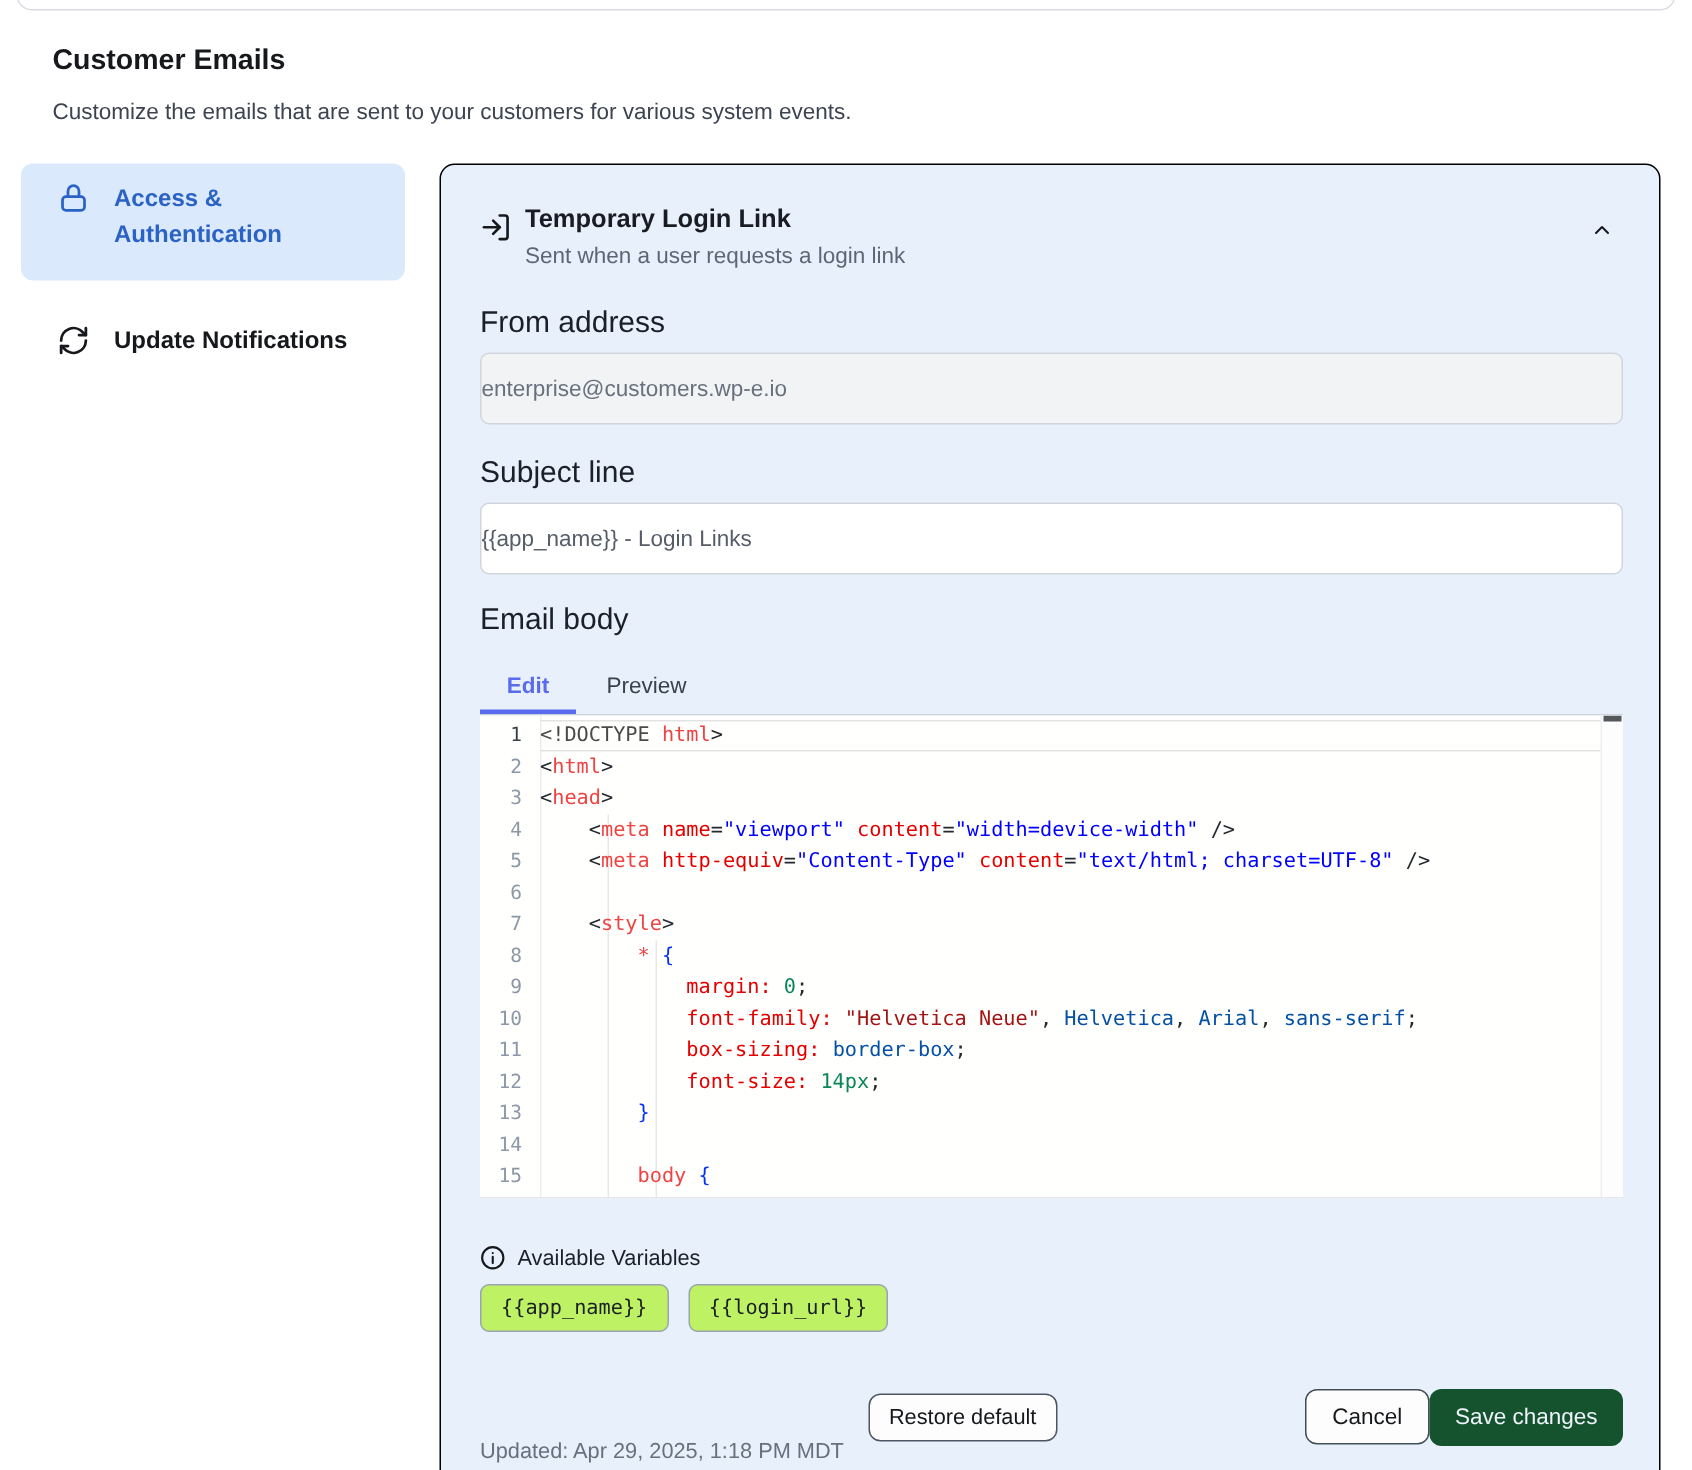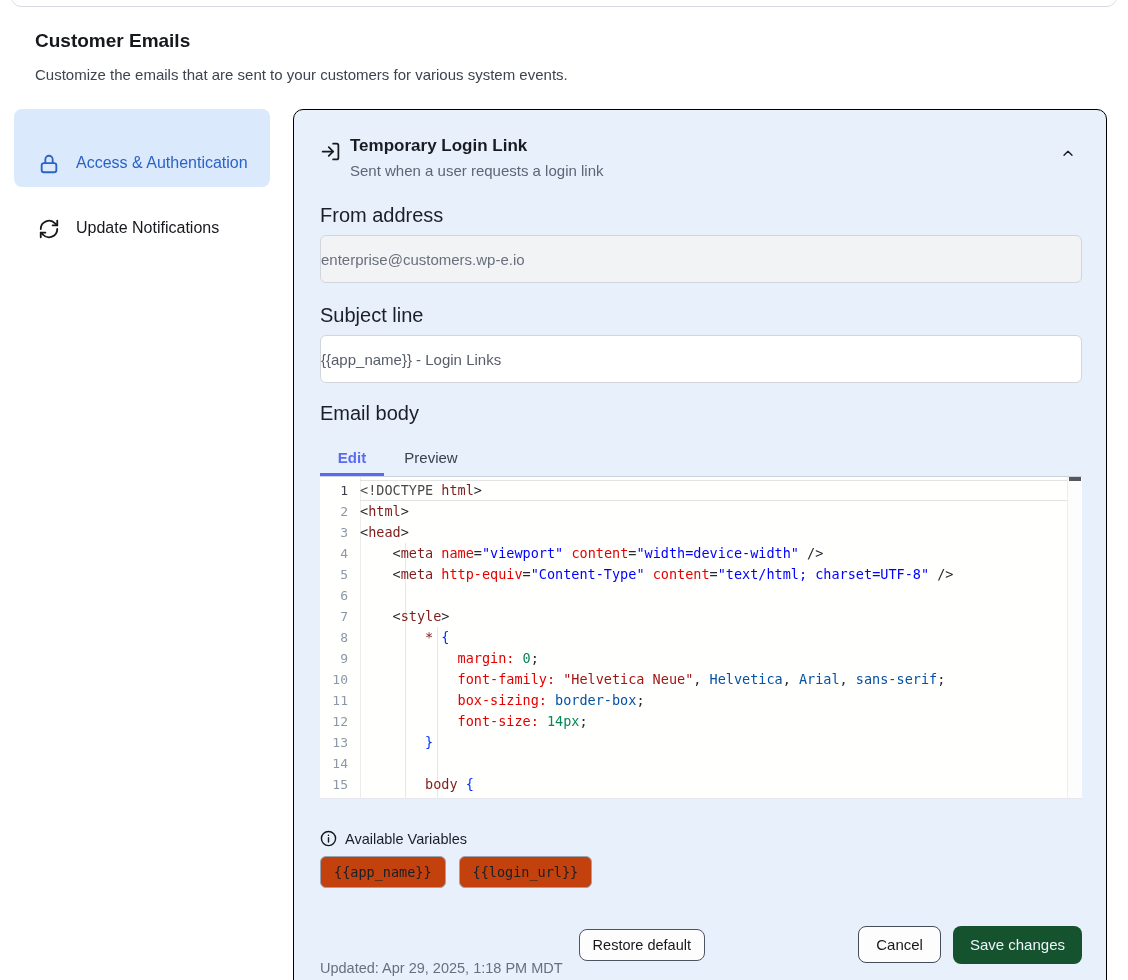--- a/index.html
+++ b/index.html
@@ -12,8 +12,8 @@
 
   
   .sidebar{width:256px;flex:0 0 256px;}
-  .side-item{display:flex;align-items:flex-end;gap:16px;padding:12px 12px 12px 24px;border-radius:8px;
-    font-size:16px;font-weight:400;color:#16181c;cursor:pointer;}
+  .side-item{display:flex;align-items:flex-start;gap:16px;padding:12px 12px 12px 24px;border-radius:8px;
+    font-size:16px;font-weight:700;color:#16181c;cursor:pointer;}
   .side-item.active{background:#dbe9fc;color:#2b62c6;min-height:54px;}
   .side-item + .side-item{margin-top:17px;}
   .side-item .icon{flex:0 0 22px;height:22px;display:flex;align-items:center;justify-content:center;}

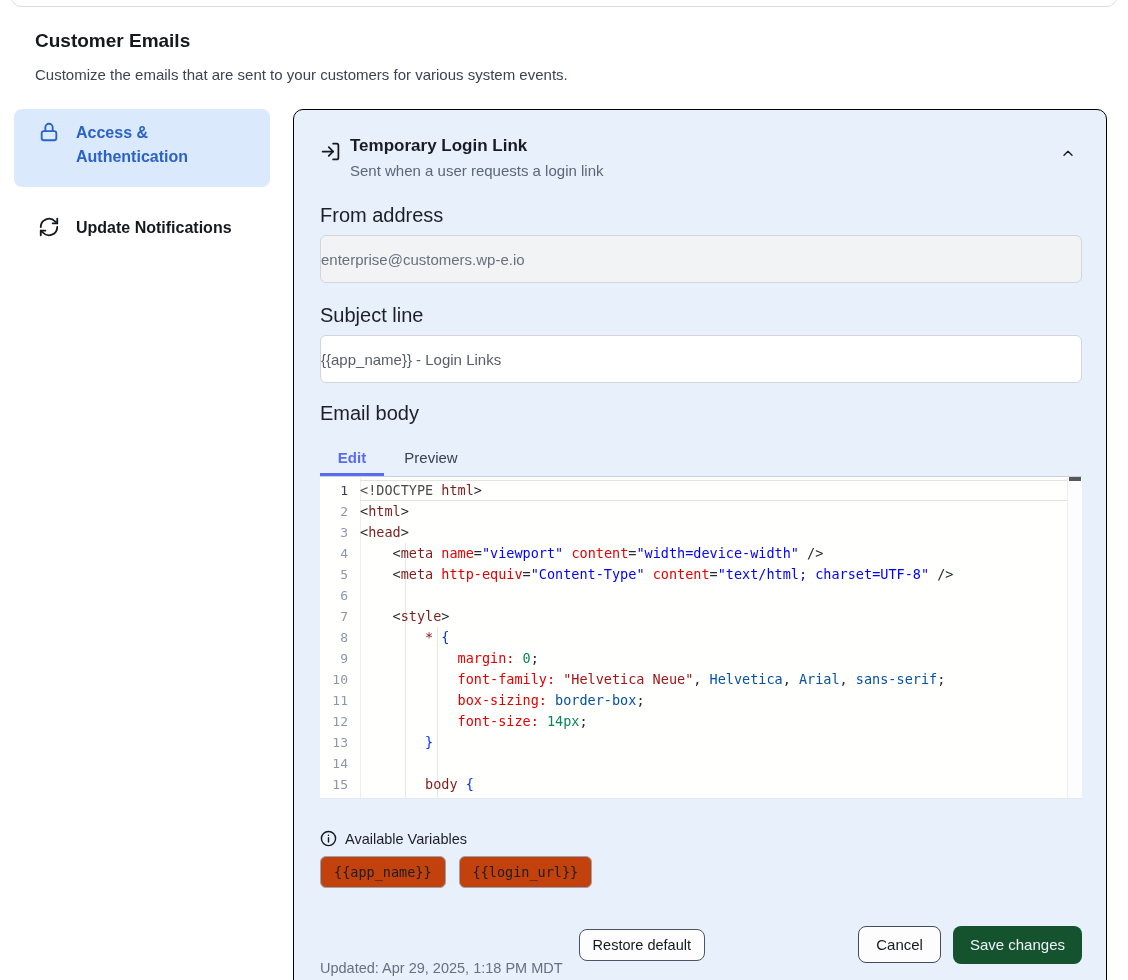--- a/index.html
+++ b/index.html
@@ -63,7 +63,7 @@
   .scroll-thumb{position:absolute;right:1px;top:0;width:12px;height:4px;background:#54575c;}
 
   
-  .tk-doct{color:#4a4a4a}.tk-pun{color:#24292f}.tk-tag{color:#7f1d1d}.tk-attr{color:#e50000}
+  .tk-doct{color:#4a4a4a}.tk-pun{color:#24292f}.tk-tag{color:#ef4444}.tk-attr{color:#e50000}
   .tk-str{color:#0000ff}.tk-cssstr{color:#a31515}.tk-cssval{color:#0451a5}.tk-num{color:#098658}
   .tk-brace{color:#0431fa}.tk-txt{color:#24292f}
 

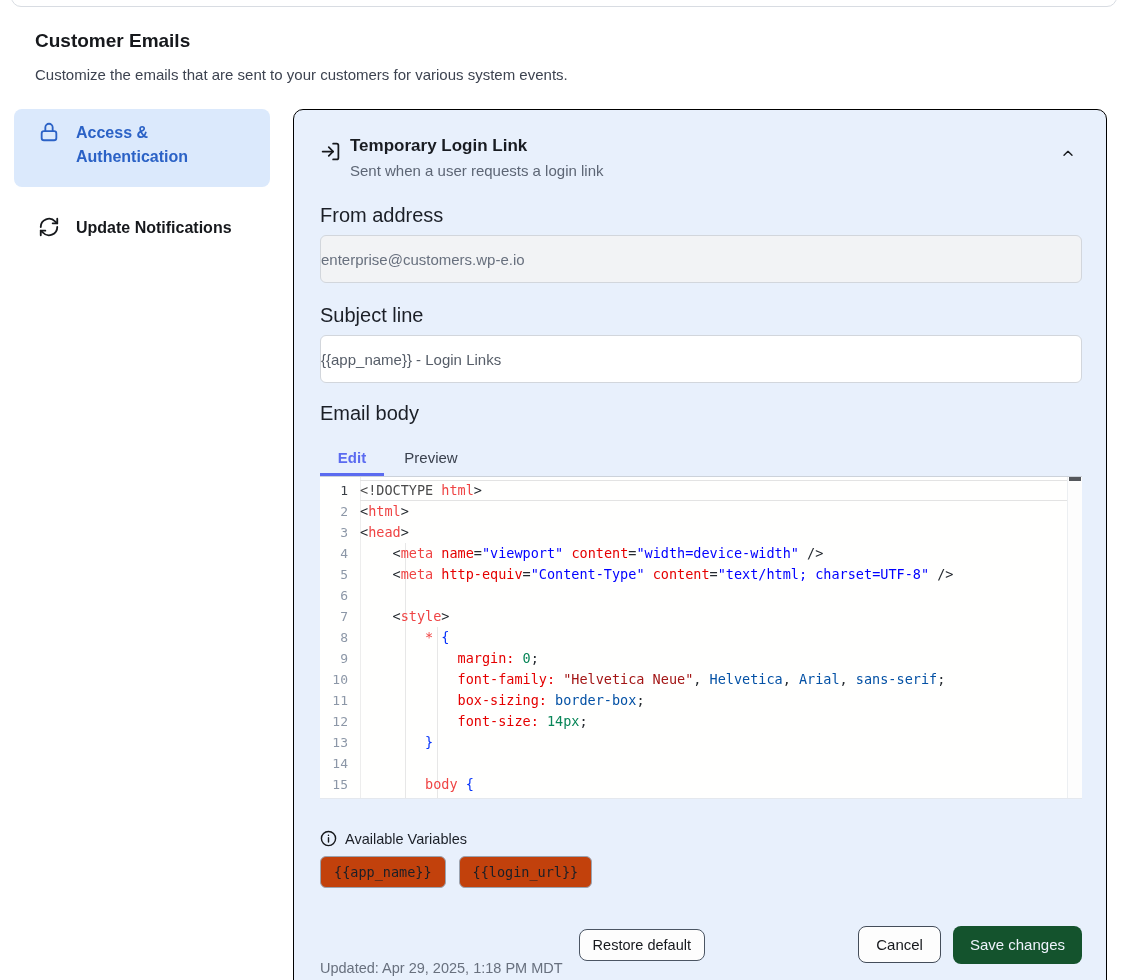--- a/index.html
+++ b/index.html
@@ -71,7 +71,7 @@
   .vars-row{display:flex;align-items:flex-end;gap:8px;margin-top:31px;}
   .vars-label{font-size:14.5px;color:#1b1f27;}
   .chips{display:flex;gap:13px;margin-top:9px;}
-  .chip{display:inline-flex;align-items:center;height:30px;padding:0 13px;background:#c2410c;
+  .chip{display:inline-flex;align-items:center;height:30px;padding:0 13px;background:#bef264;
     border:1px solid #9aa3b0;border-radius:6px;font-family:"DejaVu Sans Mono",monospace;
     font-size:13.5px;color:#1b1f27;cursor:pointer;}
 

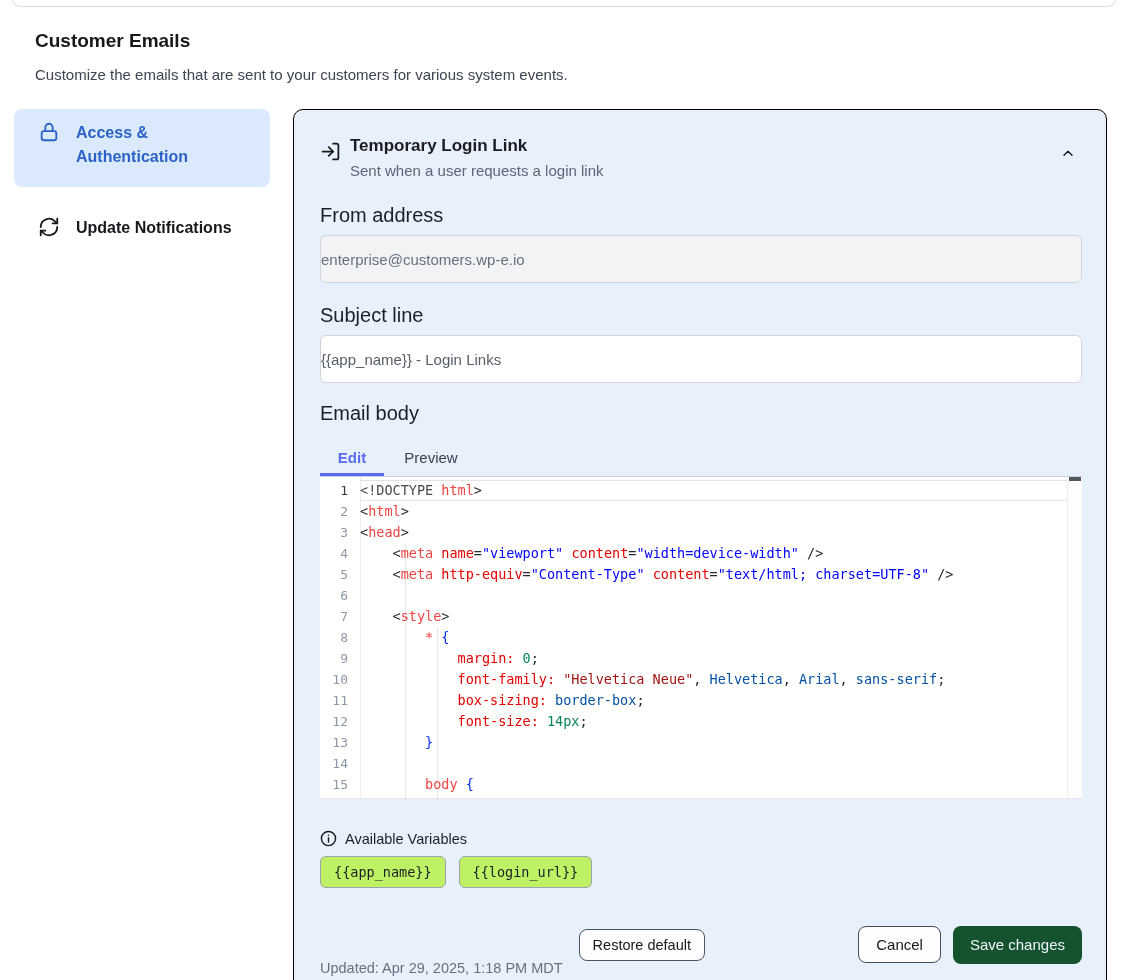--- a/index.html
+++ b/index.html
@@ -81,7 +81,7 @@
   .btn{font-family:"Liberation Sans",sans-serif;cursor:pointer;border-radius:8px;box-sizing:border-box;}
   .btn-restore{margin-left:16px;height:32px;padding:0 13px;font-size:14.5px;color:#16181c;
     background:#fdfdfd;border:1px solid #4b5563;}
-  .footer-right{margin-left:auto;display:flex;gap:12px;align-items:center;}
+  .footer-right{margin-left:auto;display:flex;align-items:center;}
   .btn-cancel{height:37px;padding:0 17px;font-size:15px;color:#16181c;background:#fdfdfd;
     border:1px solid #444d5a;}
   .btn-save{height:38px;padding:0 17px;font-size:15px;color:#eef3fc;background:#14532d;border:none;}

